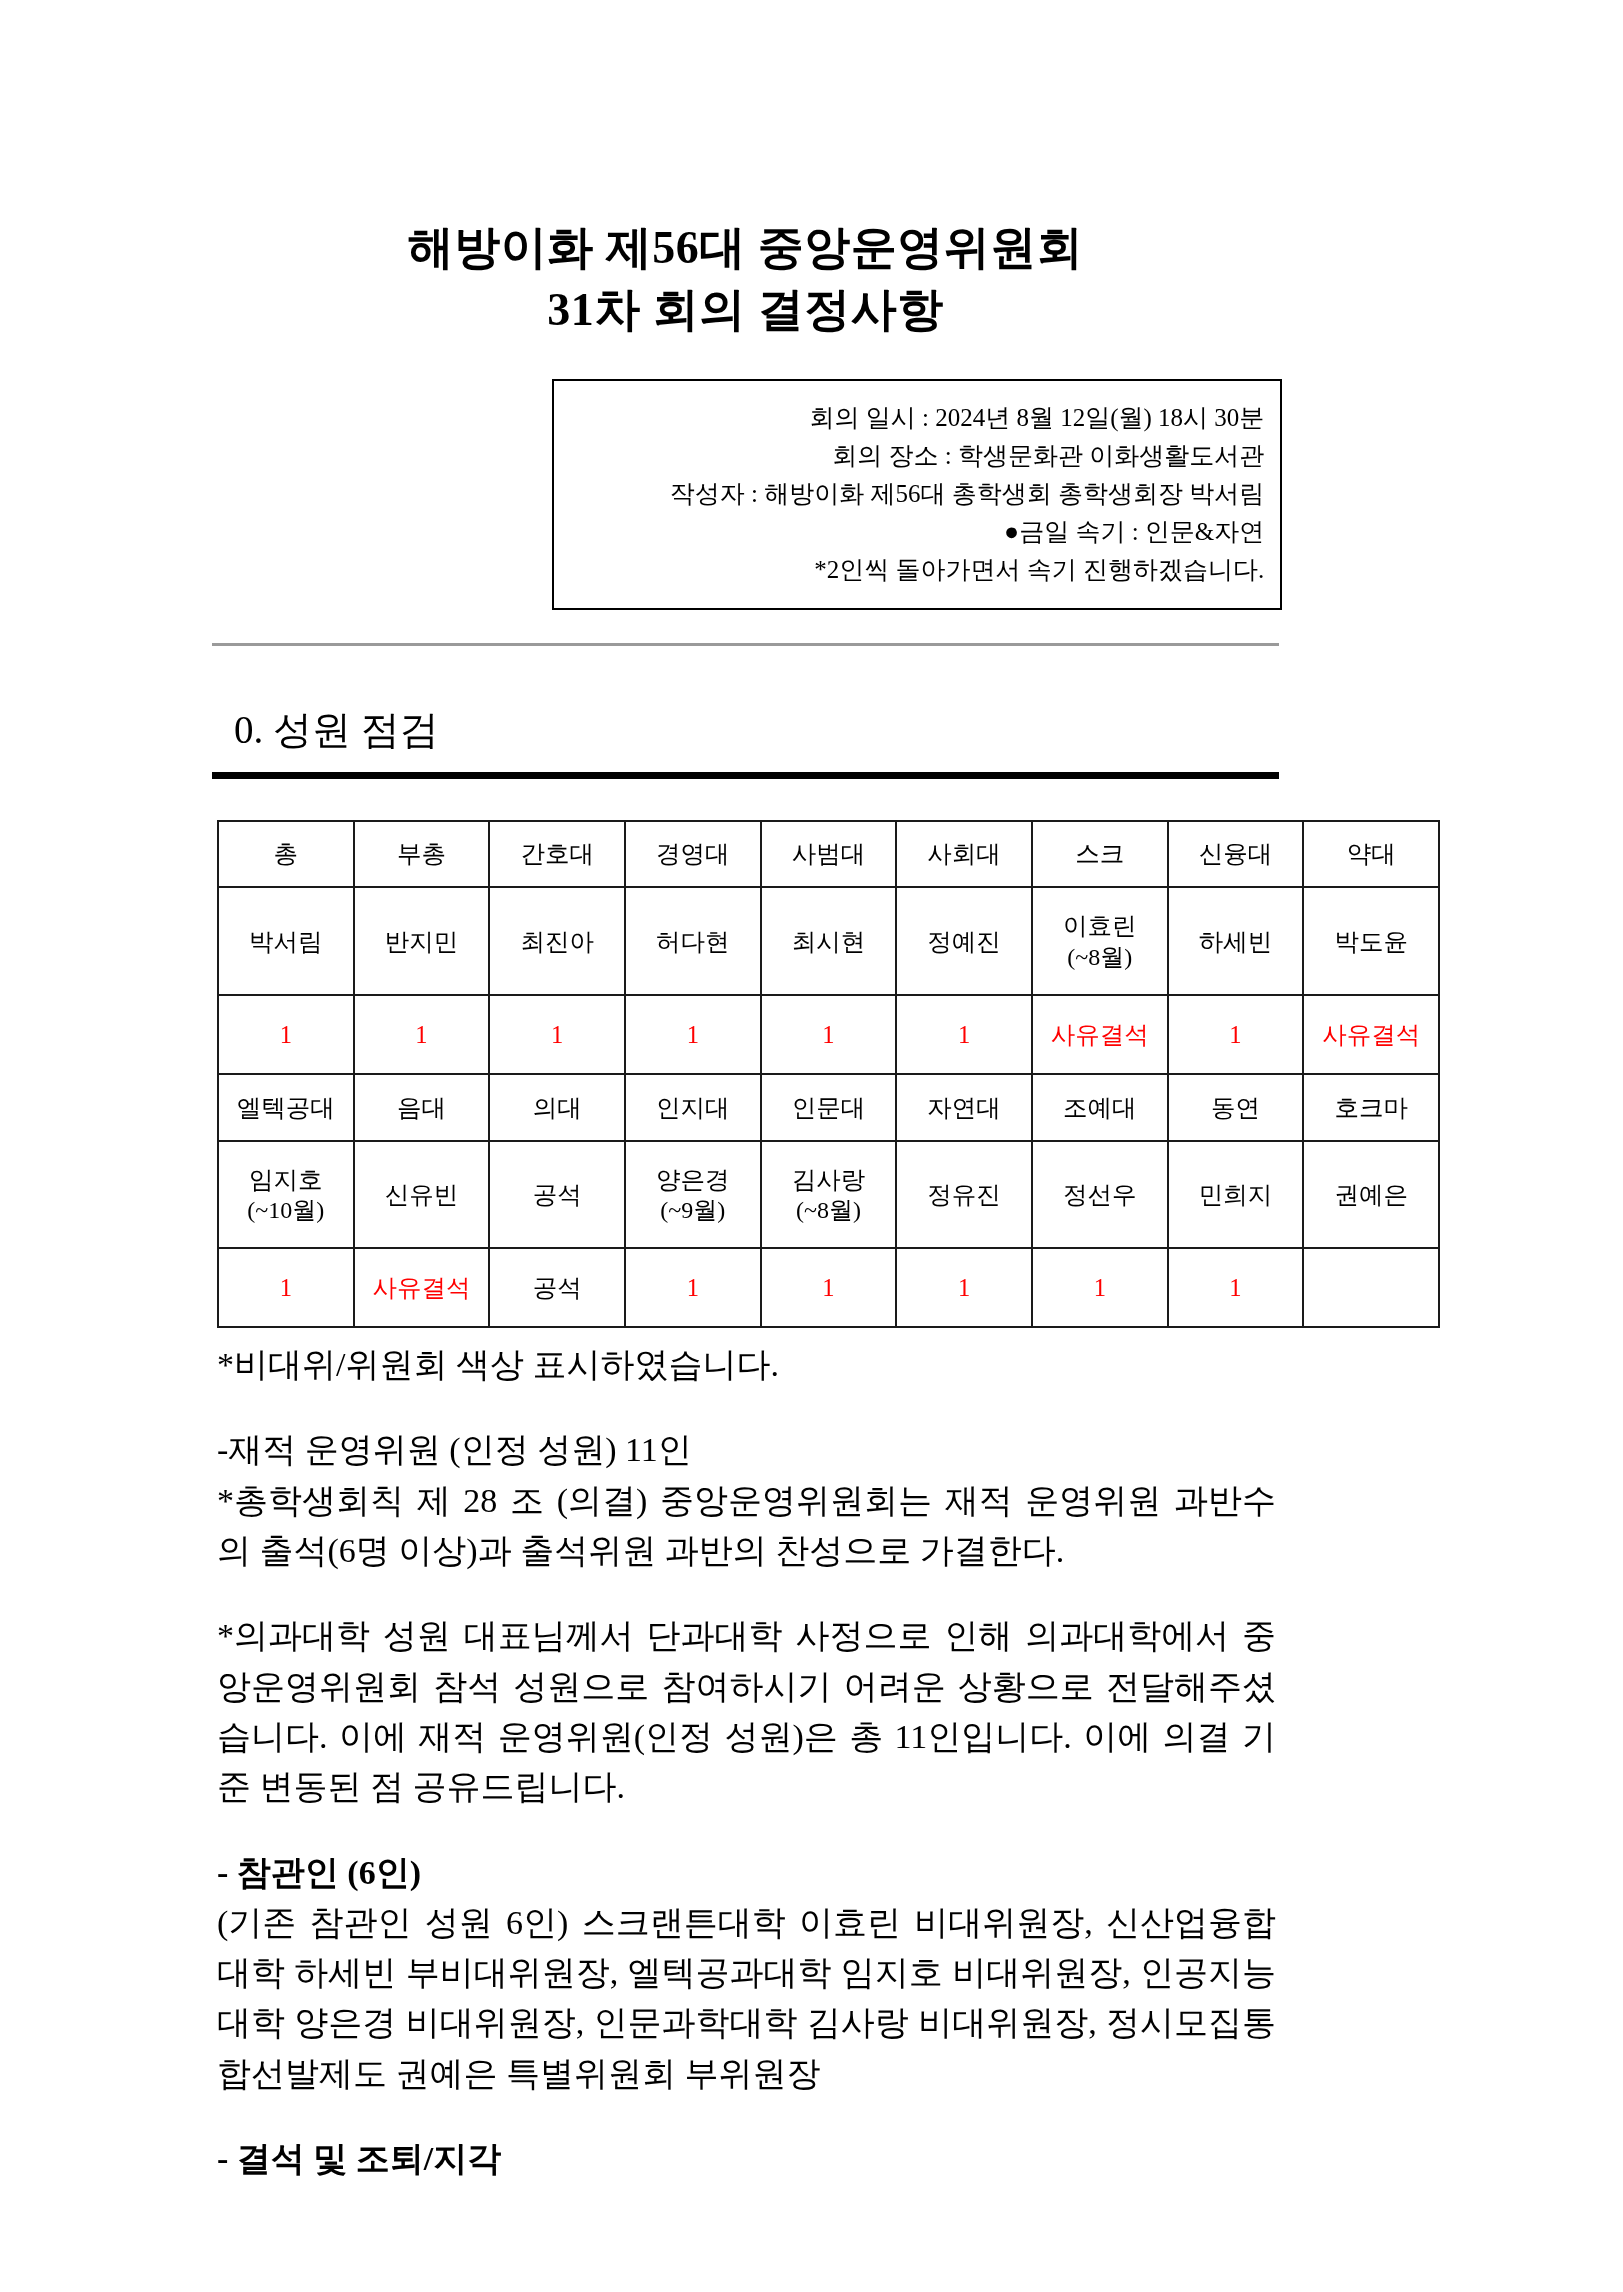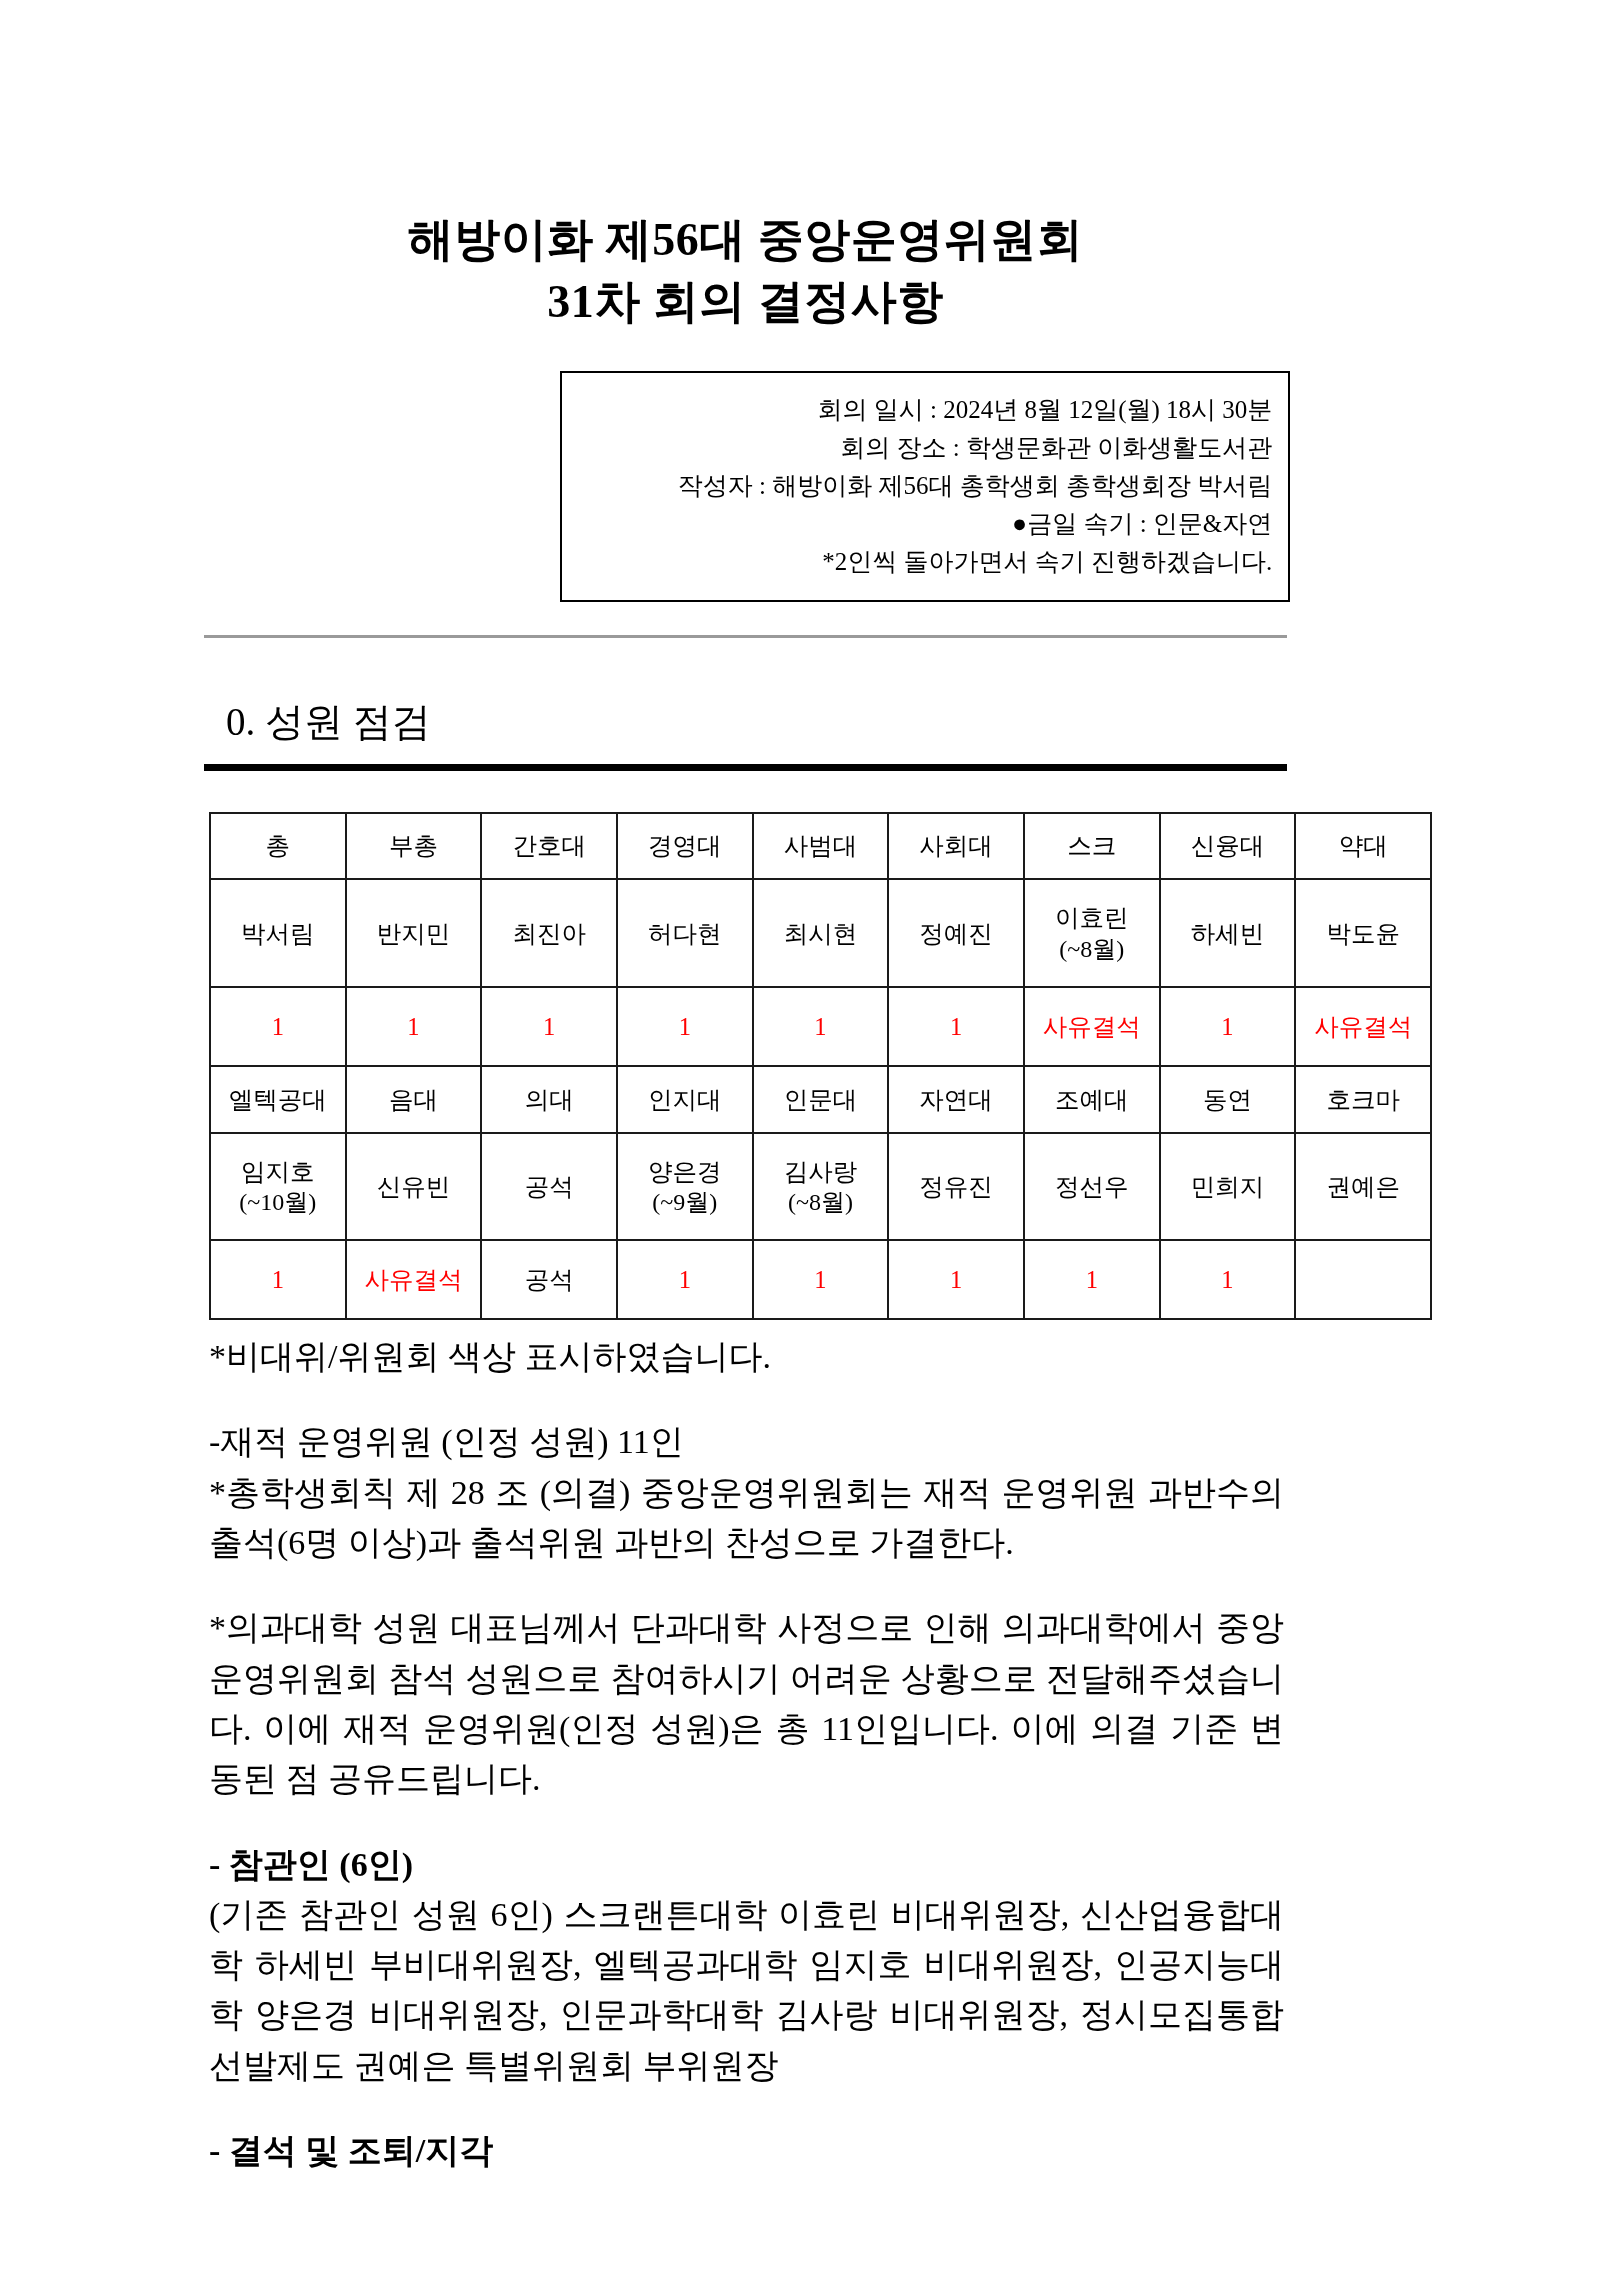--- a/index.html
+++ b/index.html
@@ -19,7 +19,7 @@
     width: 1491px;
     height: 2293px;
     box-sizing: border-box;
-    padding: 8px;
+    padding: 16px;
     position: relative;
   }
 

